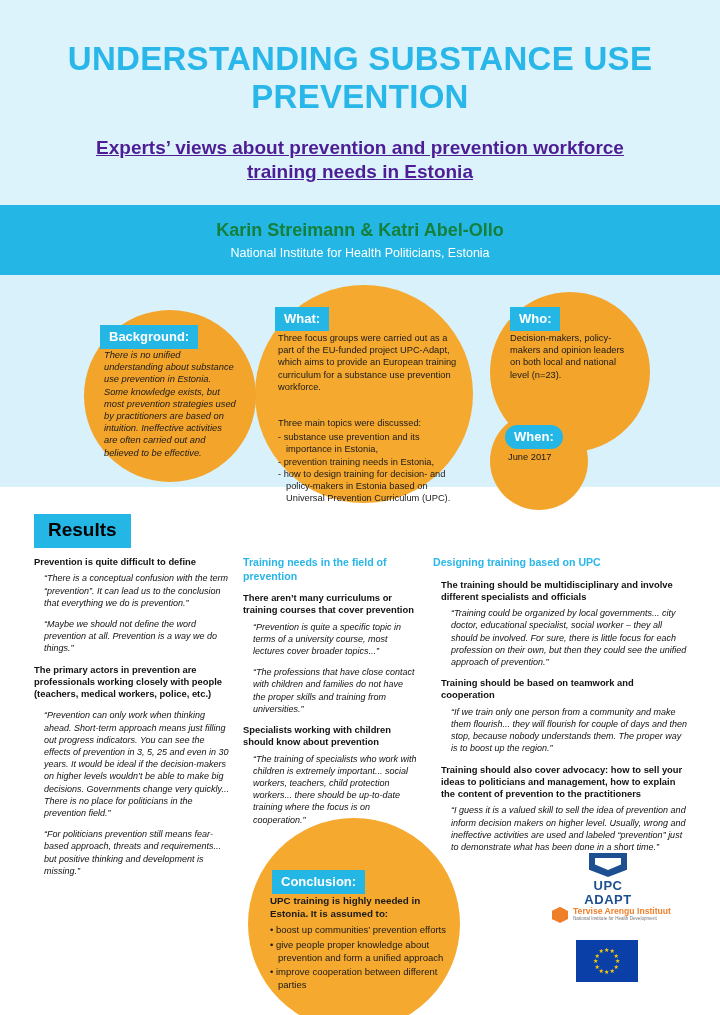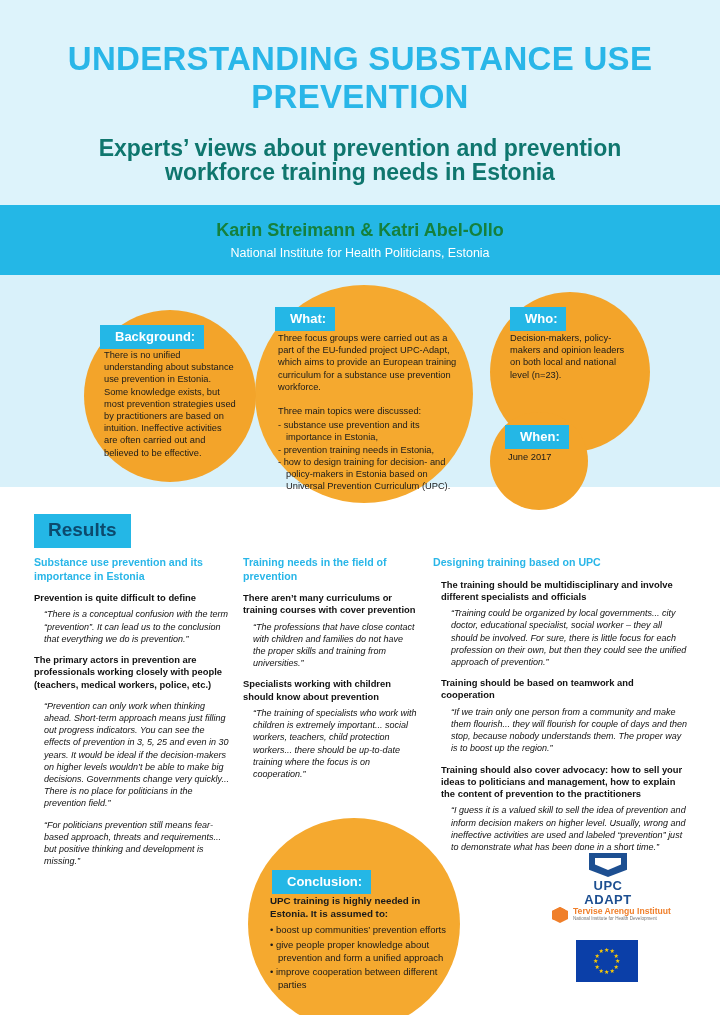--- a/index.html
+++ b/index.html
@@ -26,8 +26,9 @@
   .title-sub {
     position: absolute; left: 60px; top: 136px; width: 600px;
     text-align: center;
-    font-size: 23px; line-height: 24px; font-weight: bold;
-    color: #0f766e;
+    font-size: 19px; line-height: 24px; font-weight: bold;
+    color: #4c1d95;
+    text-decoration: underline;
   }
 
   

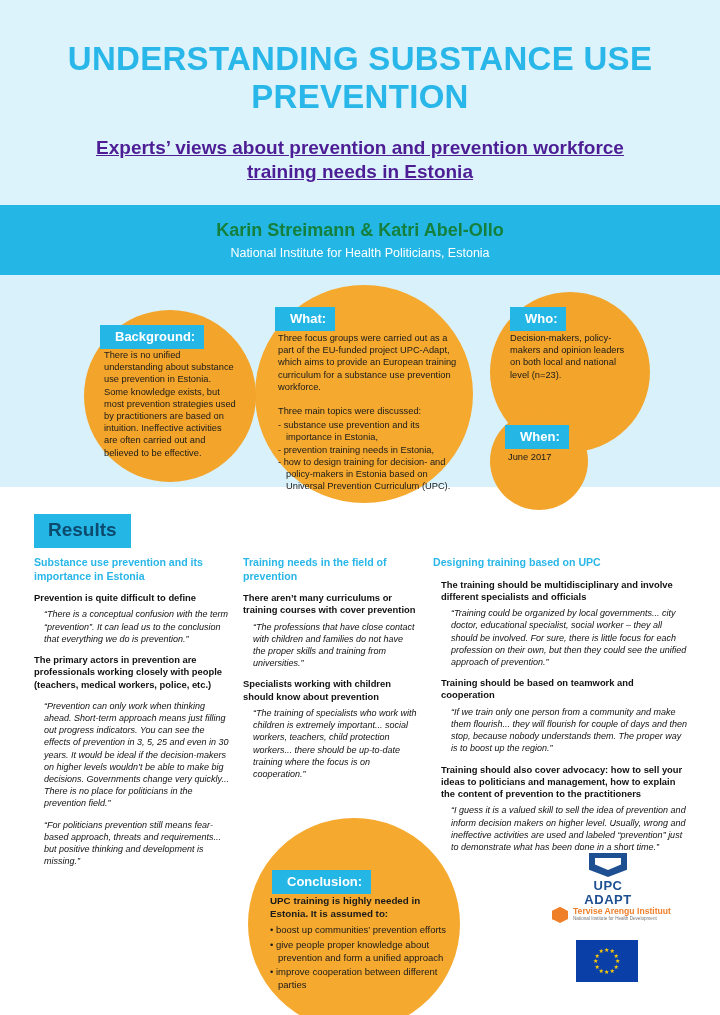--- a/index.html
+++ b/index.html
@@ -65,7 +65,7 @@
   .tag {
     position: absolute; background: #24b7e6; color: #ffffff;
     font-weight: bold; font-size: 13px;
-    padding: 4px 9px 5px 15px; white-space: nowrap;
+    padding: 4px 9px 5px 9px; white-space: nowrap;
   }
   .tag.bg-tag    { left: 100px; top: 325px; }
   .tag.what-tag  { left: 275px; top: 307px; }

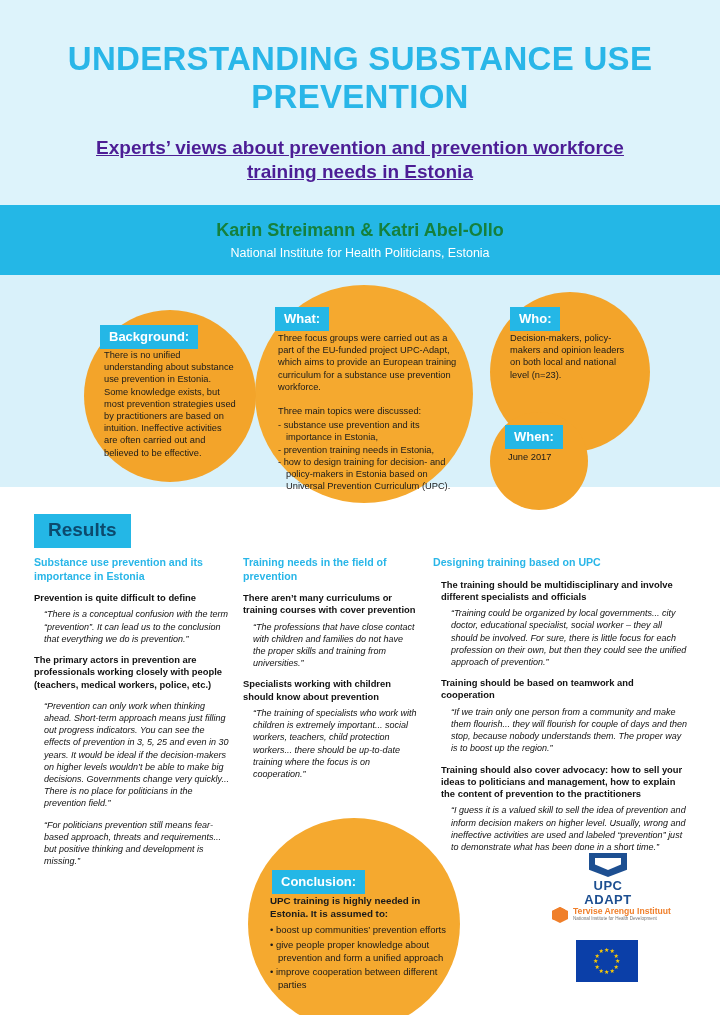--- a/index.html
+++ b/index.html
@@ -82,7 +82,7 @@
   .ct-concl b { font-size: 9.8px; }
   .ct-concl ul { list-style: none; margin-top: 3px; }
   .ct-concl li { padding-left: 8px; text-indent: -8px; margin-bottom: 1.5px; }
-  .ct-what p { margin-bottom: 12px; }
+  .ct-what p { margin-bottom: 24px; }
   .ct-what .dash { padding-left: 8px; text-indent: -8px; }
 
   

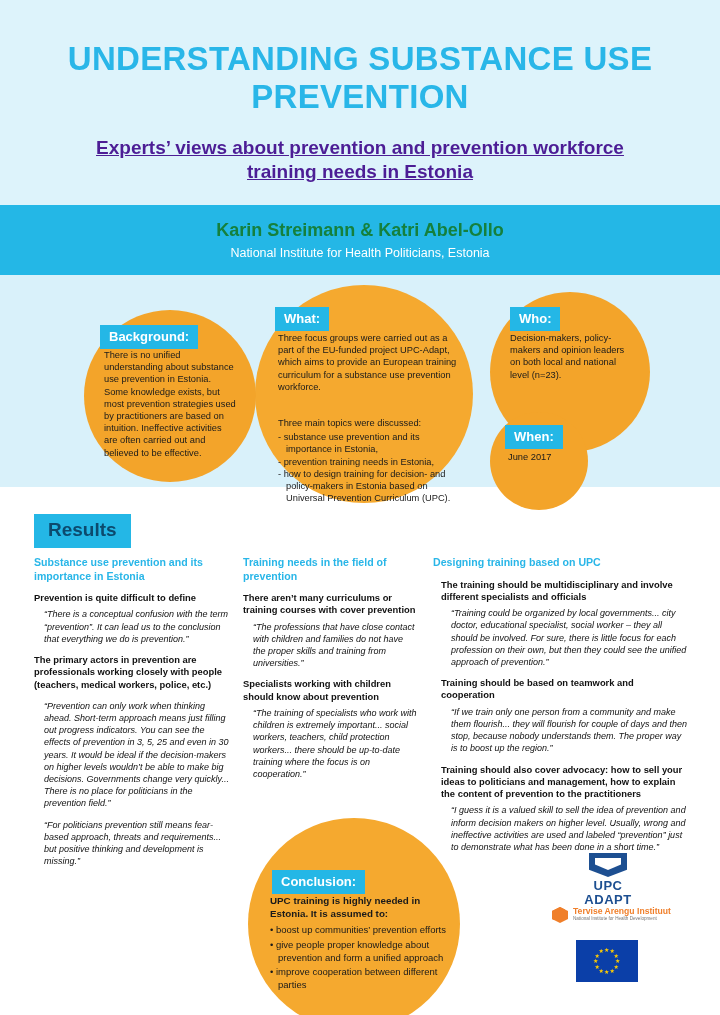--- a/index.html
+++ b/index.html
@@ -74,7 +74,7 @@
   .tag.concl-tag { left: 272px; top: 870px; }
 
   .circle-text { position: absolute; font-size: 9.3px; line-height: 12.2px; color: #1a1a1a; }
-  .ct-bg    { left: 104px; top: 349px; width: 132px; }
+  .ct-bg    { left: 104px; top: 349px; width: 132px; font-style: italic; }
   .ct-what  { left: 278px; top: 332px; width: 182px; }
   .ct-who   { left: 510px; top: 332px; width: 122px; }
   .ct-when  { left: 508px; top: 451px; width: 66px; }

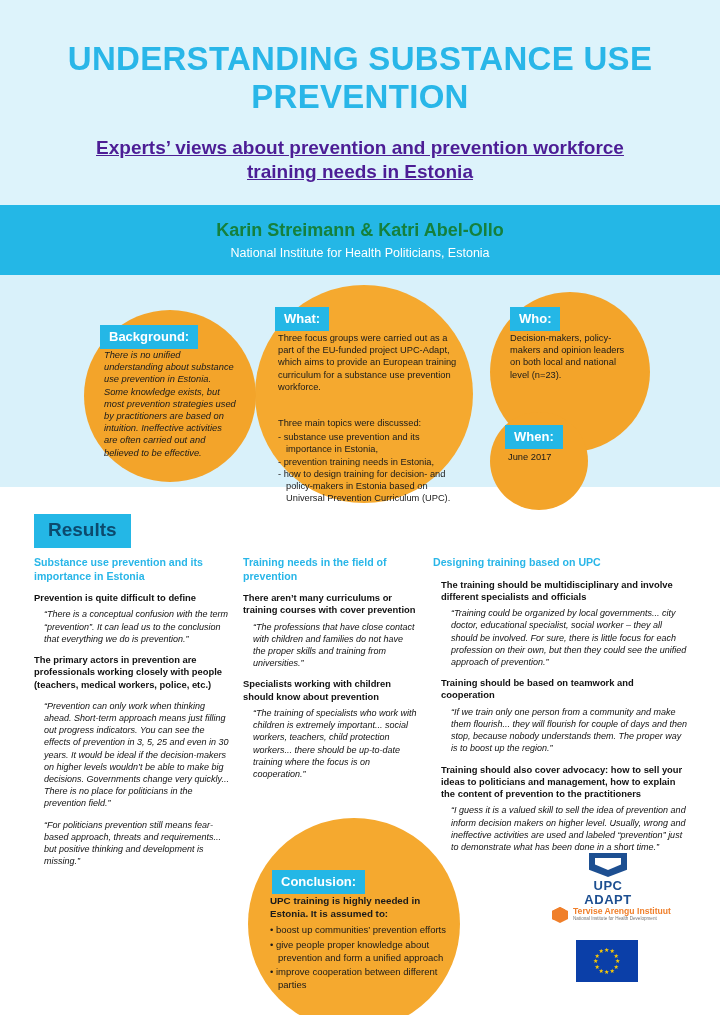--- a/index.html
+++ b/index.html
@@ -70,7 +70,7 @@
   .tag.bg-tag    { left: 100px; top: 325px; }
   .tag.what-tag  { left: 275px; top: 307px; }
   .tag.who-tag   { left: 510px; top: 307px; }
-  .tag.when-tag  { left: 505px; top: 425px; }
+  .tag.when-tag  { left: 505px; top: 425px; border-radius: 12px; }
   .tag.concl-tag { left: 272px; top: 870px; }
 
   .circle-text { position: absolute; font-size: 9.3px; line-height: 12.2px; color: #1a1a1a; }

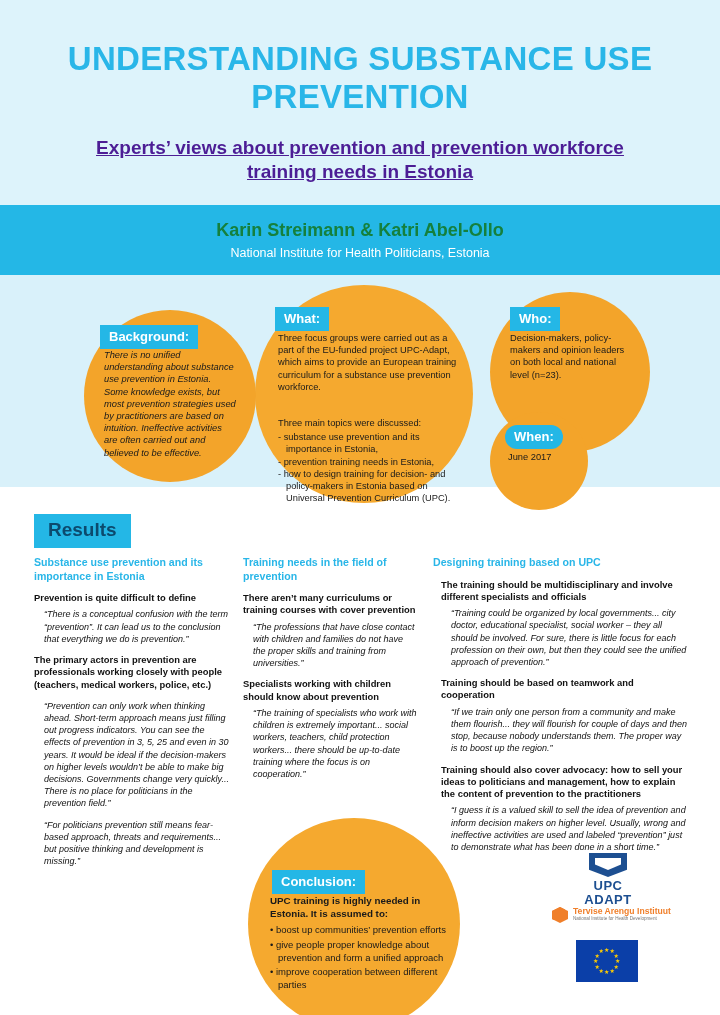--- a/index.html
+++ b/index.html
@@ -88,7 +88,7 @@
   
   .results-tag {
     position: absolute; left: 34px; top: 514px;
-    background: #24b7e6; color: #0c4a6e; font-weight: bold;
+    background: #24b7e6; color: #000000; font-weight: bold;
     font-size: 19px; padding: 5px 14px 7px 14px;
   }
 

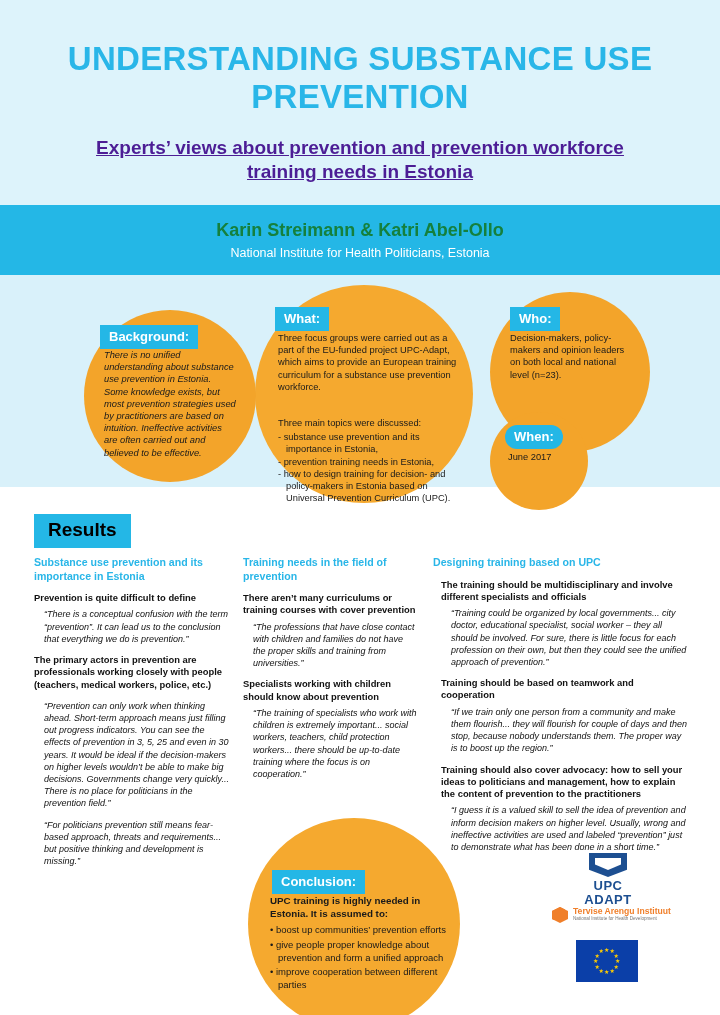--- a/index.html
+++ b/index.html
@@ -199,7 +199,6 @@
   <div class="results-tag">Results</div>
 
   <div class="col col1">
-    <div class="col-head">Substance use prevention and its importance in Estonia</div>
 
     <div class="block">
       <div class="sub-head">Prevention is quite difficult to define</div>

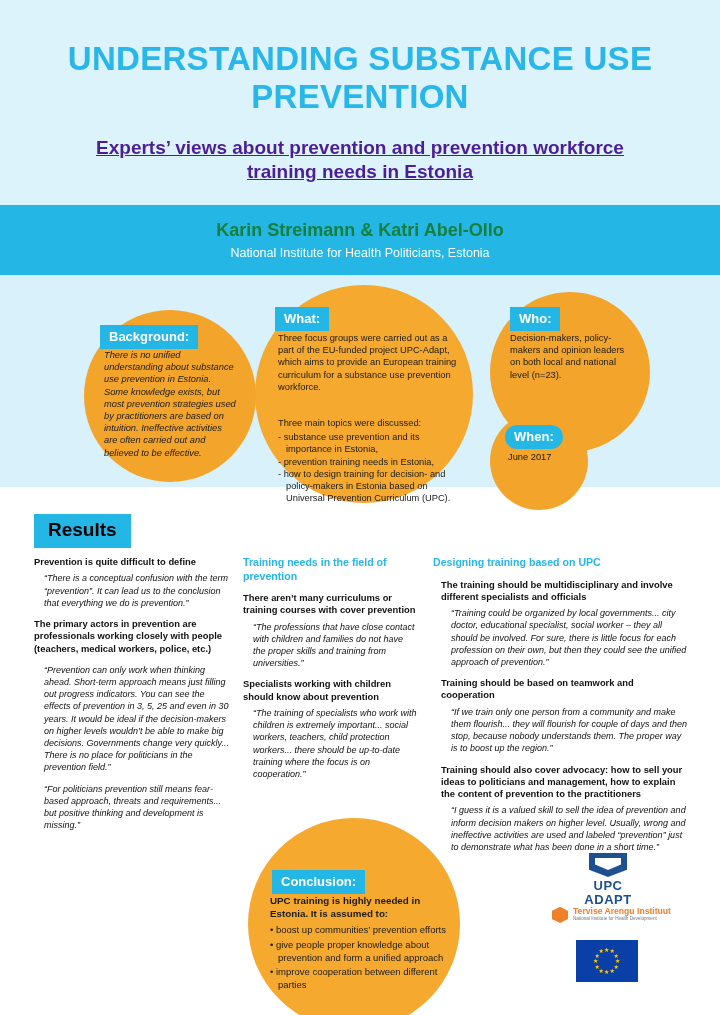--- a/index.html
+++ b/index.html
@@ -219,7 +219,7 @@
     <div class="col-head">Training needs in the field of prevention</div>
 
     <div class="block">
-      <div class="sub-head">There aren’t many curriculums or training courses with cover prevention</div>
+      <div class="sub-head">There aren’t many curriculums or training courses that cover prevention</div>
       <div class="quote">“The professions that have close contact with children and families do not have the proper skills and training from universities.”</div>
     </div>
 

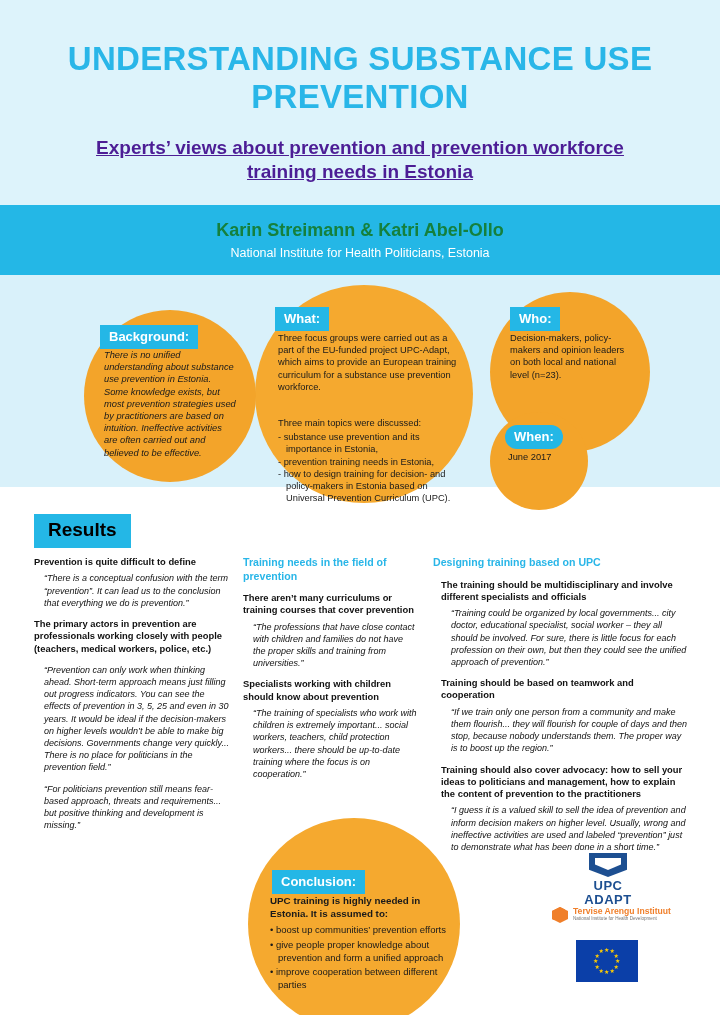--- a/index.html
+++ b/index.html
@@ -203,6 +203,7 @@
     <div class="block">
       <div class="sub-head">Prevention is quite difficult to define</div>
       <div class="quote">“There is a conceptual confusion with the term “prevention”. It can lead us to the conclusion that everything we do is prevention.”</div>
+      <div class="quote">“Maybe we should not define the word prevention at all. Prevention is a way we do things.”</div>
     </div>
 
     <div class="block">

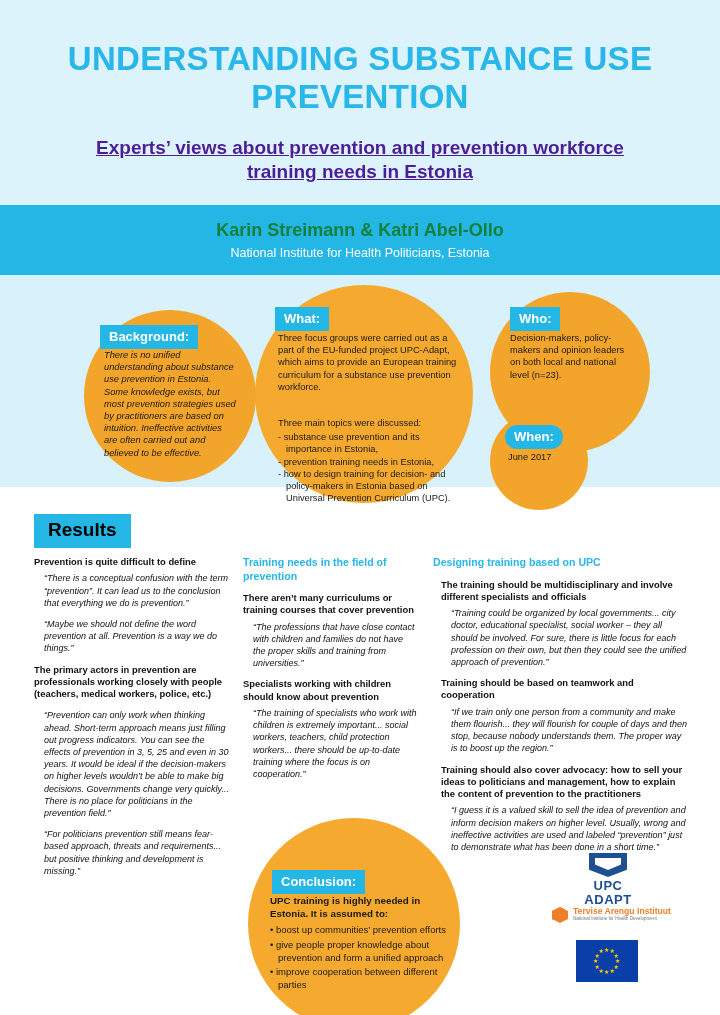--- a/index.html
+++ b/index.html
@@ -221,6 +221,7 @@
 
     <div class="block">
       <div class="sub-head">There aren’t many curriculums or training courses that cover prevention</div>
+      <div class="quote">“Prevention is quite a specific topic in terms of a university course, most lectures cover broader topics...”</div>
       <div class="quote">“The professions that have close contact with children and families do not have the proper skills and training from universities.”</div>
     </div>
 

